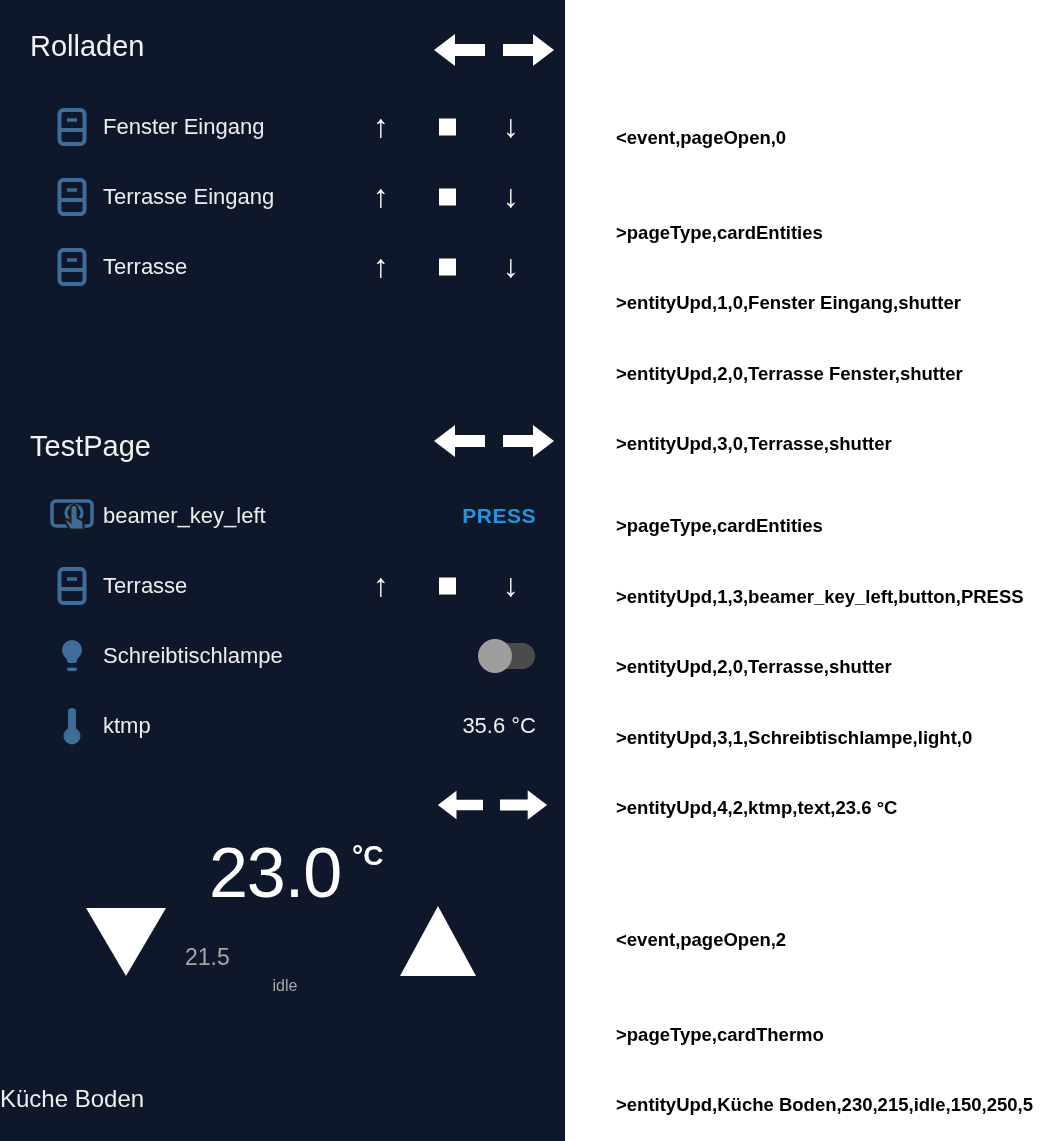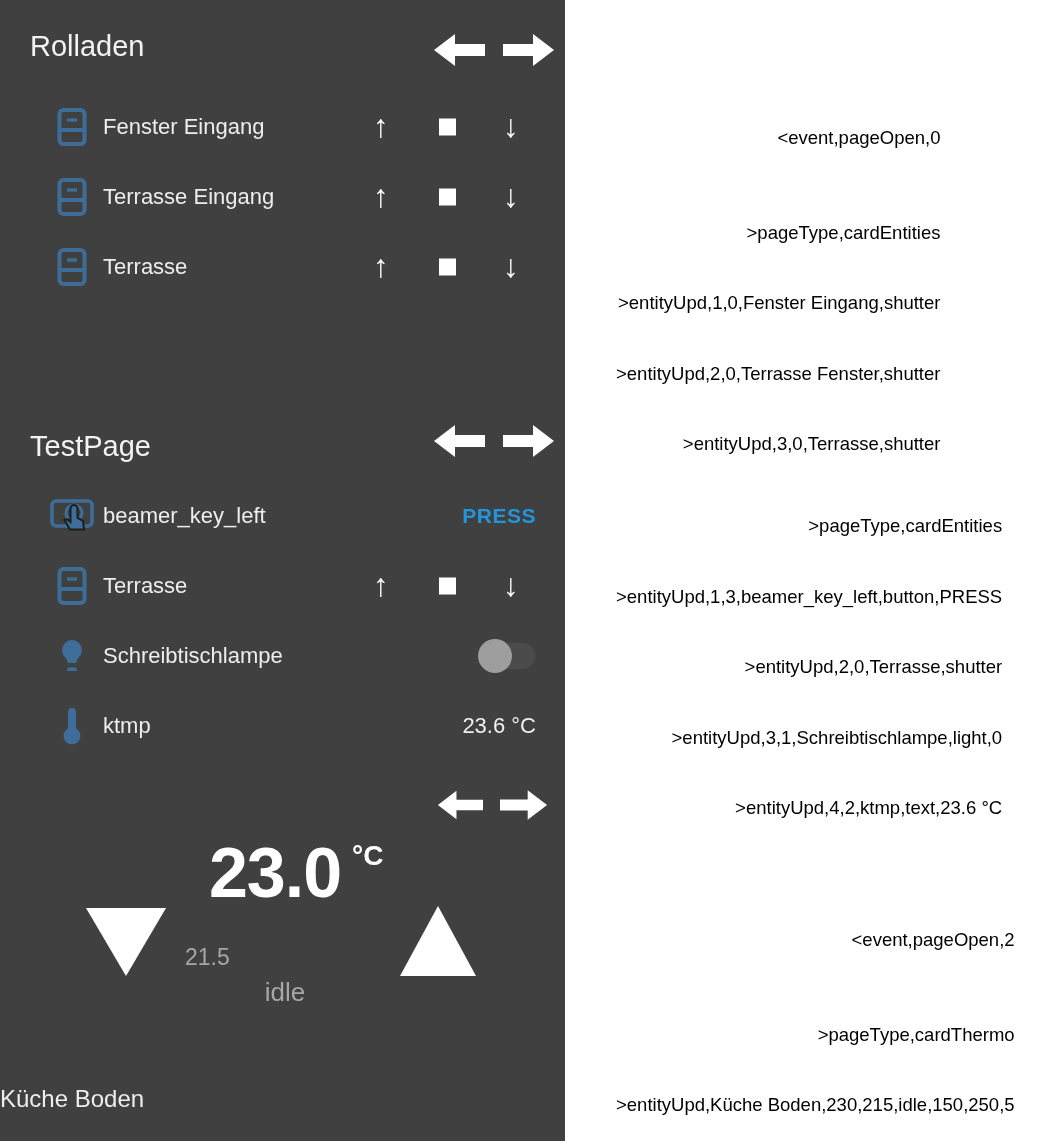--- a/index.html
+++ b/index.html
@@ -8,7 +8,7 @@
     font-family:"Liberation Sans", sans-serif;overflow:hidden;
   }
   
-  .device{position:absolute;left:0;top:0;width:565px;height:1141px;background:#404040;}
+  .device{position:absolute;left:0;top:0;width:565px;height:1141px;background:#0f172a;}
   .hdr-title{position:absolute;left:30px;color:#f2f2f2;font-size:29px;font-weight:400;}
   .nav{position:absolute;width:52px;height:34px;cursor:pointer;}
   .nav svg{display:block;width:100%;height:100%;}

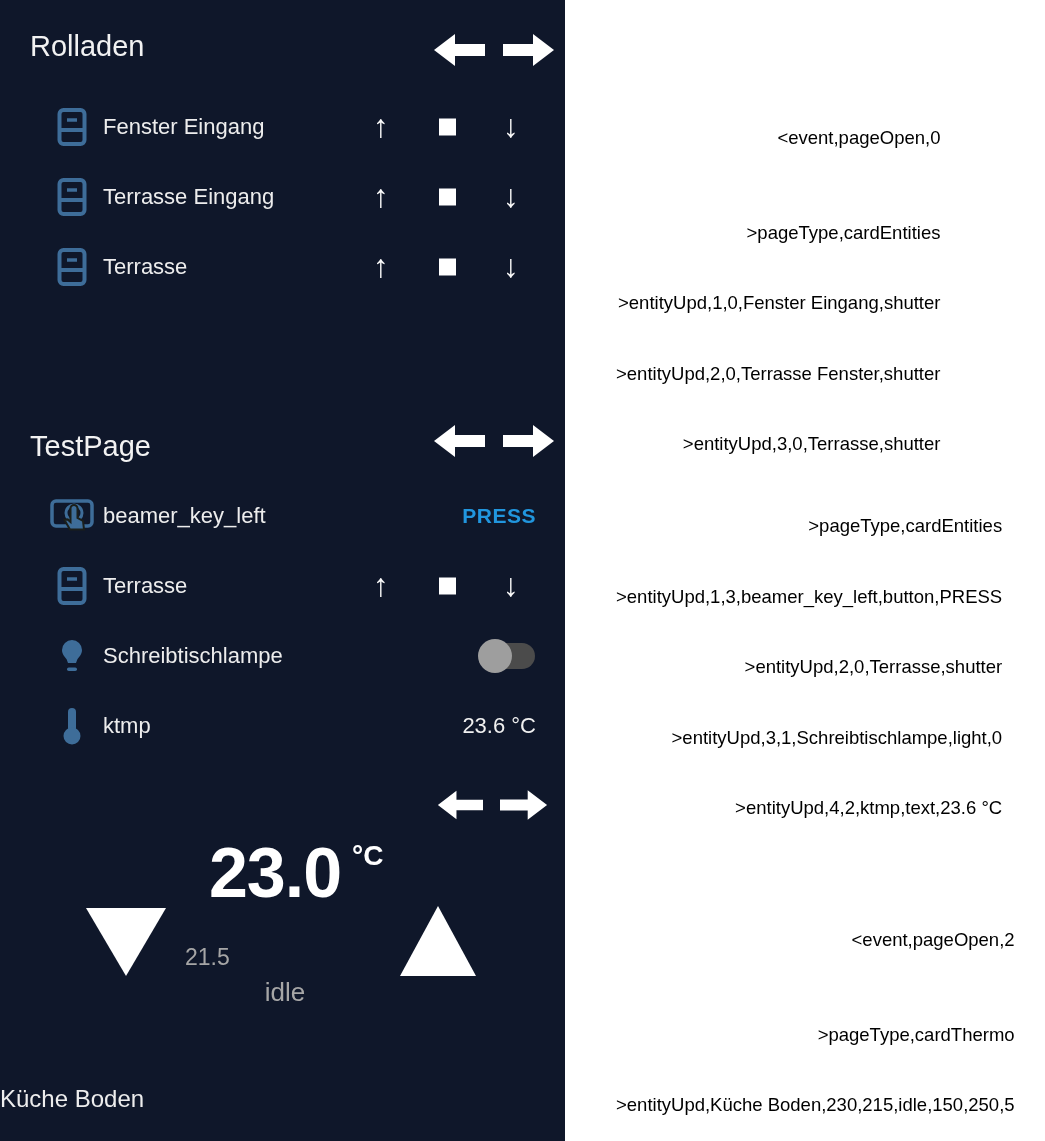--- a/index.html
+++ b/index.html
@@ -35,7 +35,7 @@
   .temp-state{position:absolute;left:185px;top:977px;width:200px;text-align:center;font-size:26px;color:#a6a6a6;}
   .thermo-title{position:absolute;left:0;top:1085px;width:613px;text-align:left;font-size:24px;color:#ededed;}
   
-  .log{position:absolute;left:616px;color:#000000;font-weight:400;font-size:18.5px;line-height:23.5px;white-space:pre;text-align:right;}
+  .log{position:absolute;left:616px;color:#000000;font-weight:700;font-size:18.5px;line-height:23.5px;white-space:pre;}
   .log .event{margin-bottom:24px;}
   #log1{top:79px;} #log2{top:467px;} #log3{top:881px;}
 </style>

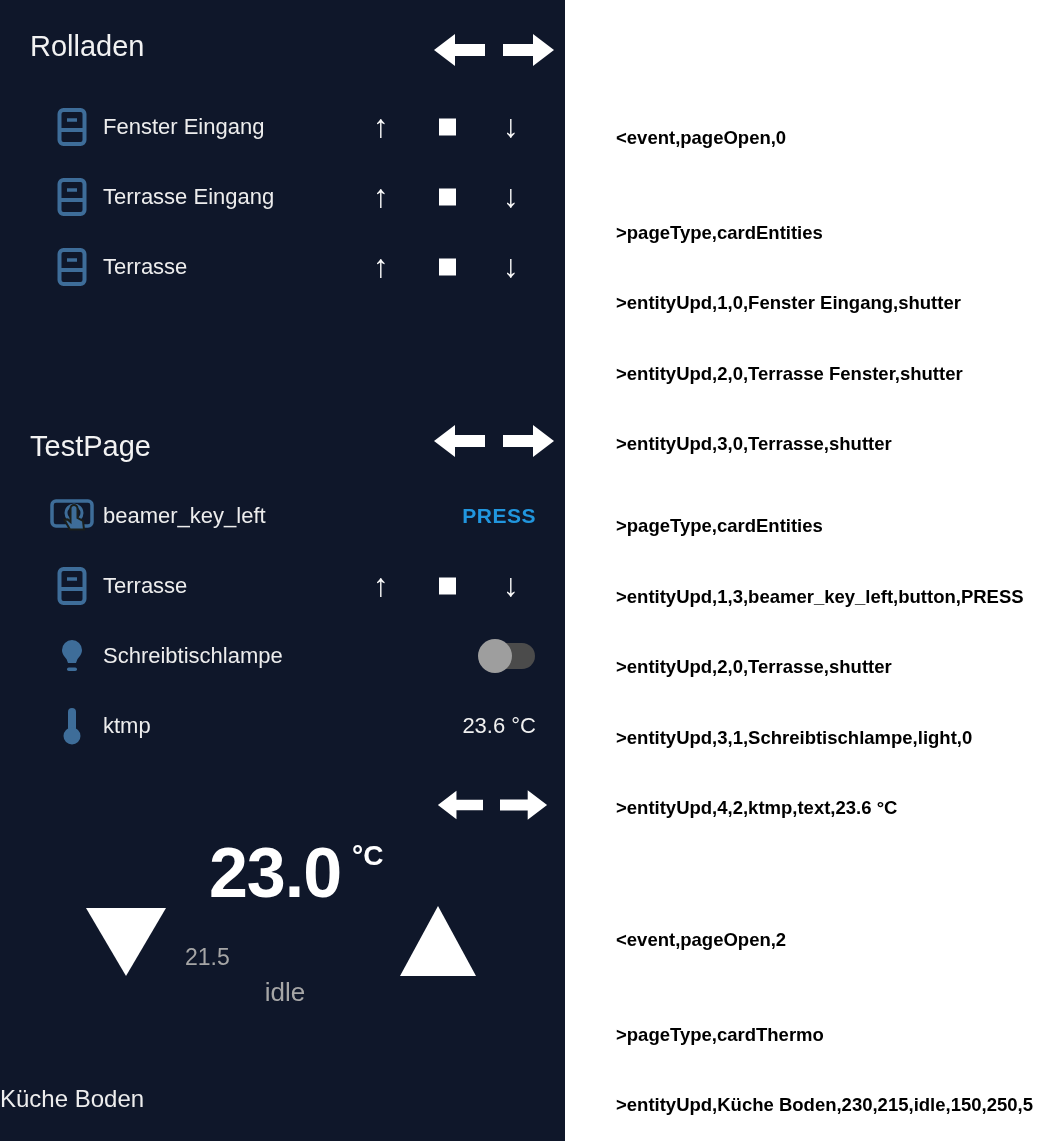--- a/index.html
+++ b/index.html
@@ -169,7 +169,7 @@
           </svg>
       </span>
       <span class="label">ktmp</span>
-      <span class="value">23.6 °C</span>
+      <span class="value">35.6 °C</span>
     </div>
   </section>
 

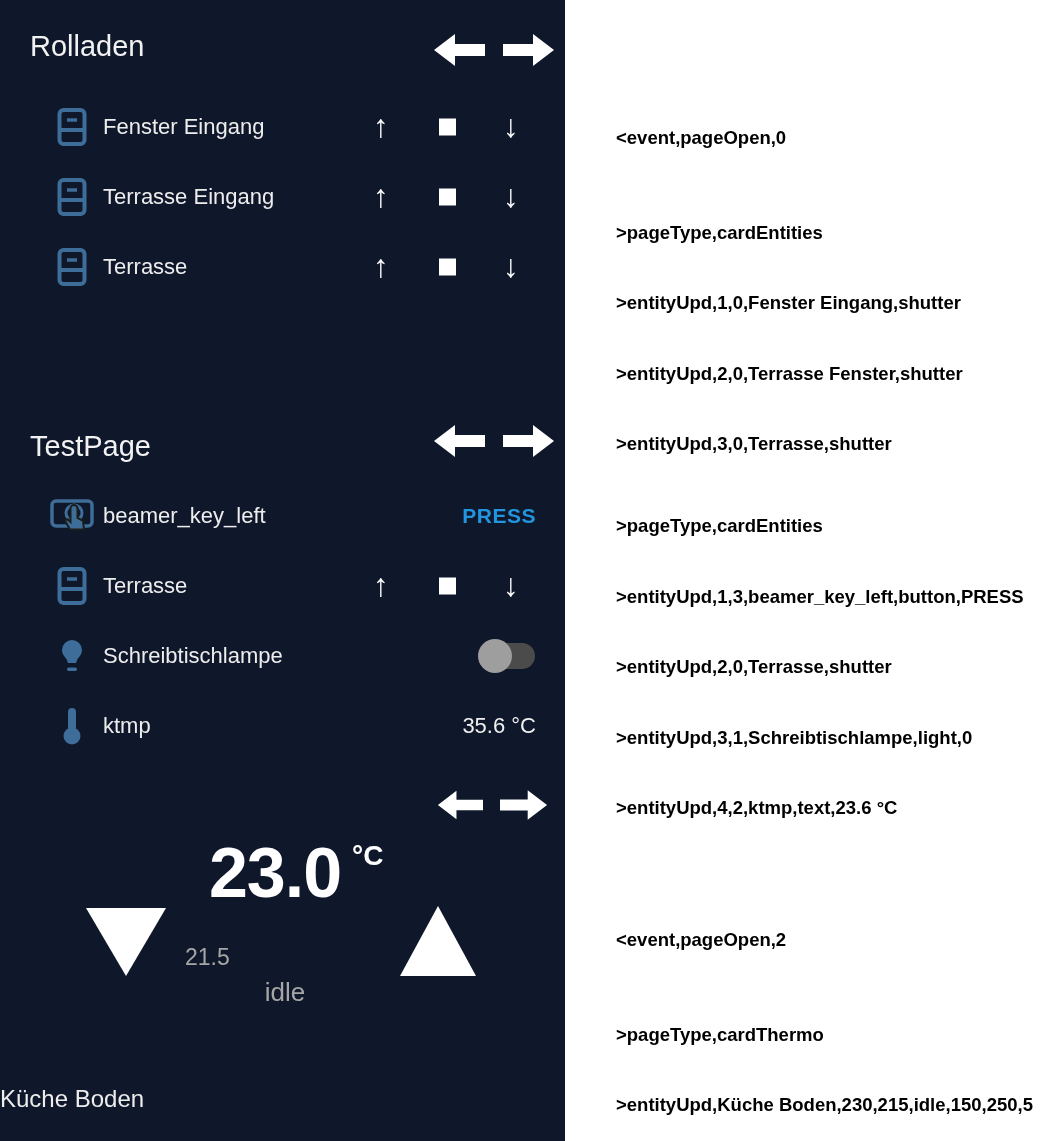--- a/index.html
+++ b/index.html
@@ -27,7 +27,7 @@
   .toggle .track{position:absolute;left:9px;top:4px;width:48px;height:26px;border-radius:13px;background:#4b4b4b;}
   .toggle .knob{position:absolute;left:0;top:0;width:34px;height:34px;border-radius:50%;background:#9e9e9e;}
   
-  .temp-big{position:absolute;left:135px;top:838px;width:280px;text-align:center;font-size:70px;font-weight:700;color:#ffffff;line-height:1;letter-spacing:-1px;}
+  .temp-big{position:absolute;left:135px;top:838px;width:280px;text-align:center;font-size:70px;font-weight:400;color:#ffffff;line-height:1;letter-spacing:-1px;}
   .temp-unit{position:absolute;left:352px;top:840px;font-size:28px;font-weight:700;color:#ffffff;}
   .tri-down{position:absolute;left:86px;top:908px;width:0;height:0;border-left:40px solid transparent;border-right:40px solid transparent;border-top:68px solid #ffffff;cursor:pointer;}
   .tri-up{position:absolute;left:400px;top:906px;width:0;height:0;border-left:38px solid transparent;border-right:38px solid transparent;border-bottom:70px solid #ffffff;cursor:pointer;}

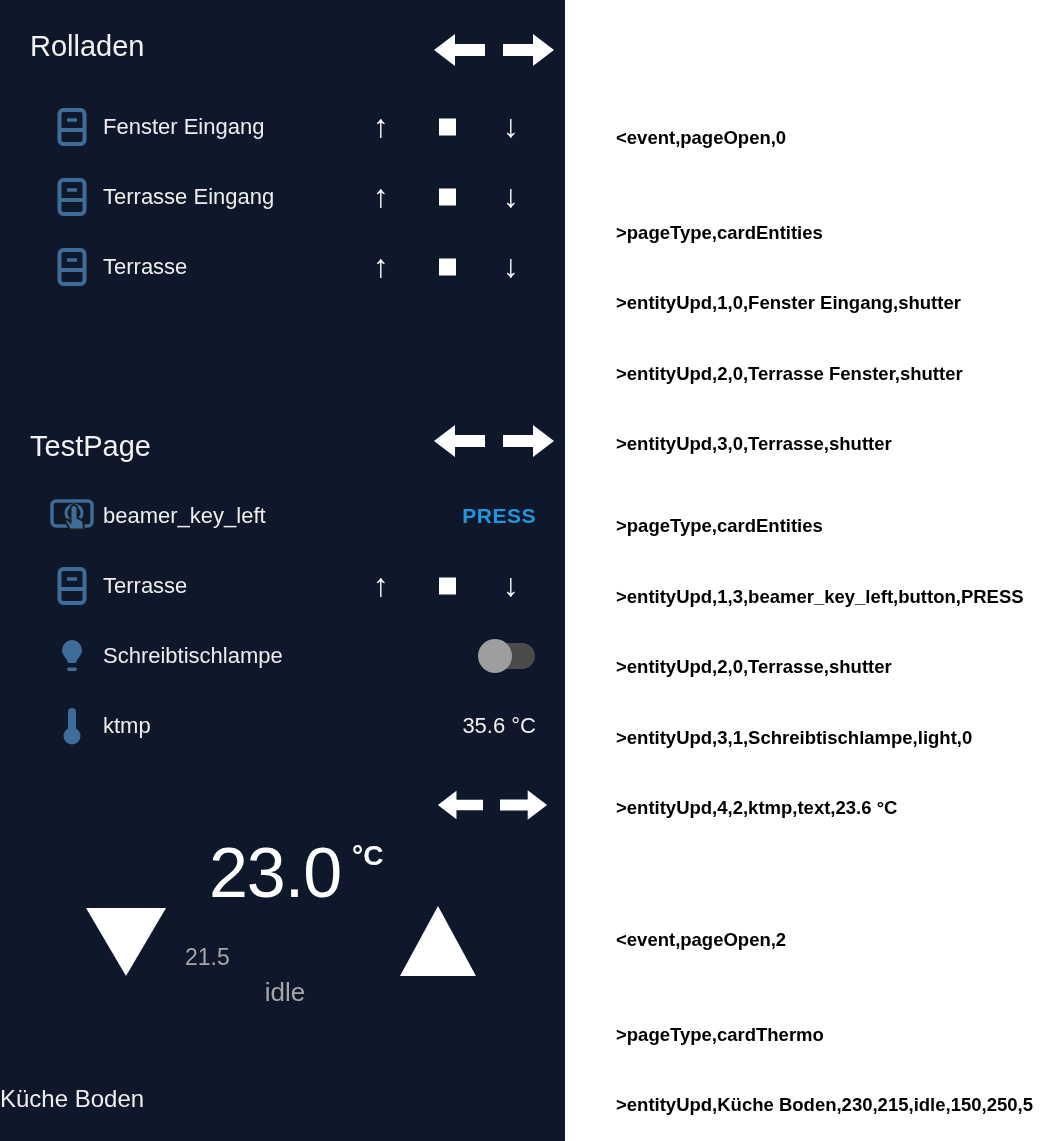--- a/index.html
+++ b/index.html
@@ -32,7 +32,7 @@
   .tri-down{position:absolute;left:86px;top:908px;width:0;height:0;border-left:40px solid transparent;border-right:40px solid transparent;border-top:68px solid #ffffff;cursor:pointer;}
   .tri-up{position:absolute;left:400px;top:906px;width:0;height:0;border-left:38px solid transparent;border-right:38px solid transparent;border-bottom:70px solid #ffffff;cursor:pointer;}
   .temp-target{position:absolute;left:185px;top:944px;width:200px;text-align:left;font-size:23px;color:#a6a6a6;}
-  .temp-state{position:absolute;left:185px;top:977px;width:200px;text-align:center;font-size:26px;color:#a6a6a6;}
+  .temp-state{position:absolute;left:185px;top:977px;width:200px;text-align:center;font-size:16px;color:#a6a6a6;}
   .thermo-title{position:absolute;left:0;top:1085px;width:613px;text-align:left;font-size:24px;color:#ededed;}
   
   .log{position:absolute;left:616px;color:#000000;font-weight:700;font-size:18.5px;line-height:23.5px;white-space:pre;}

